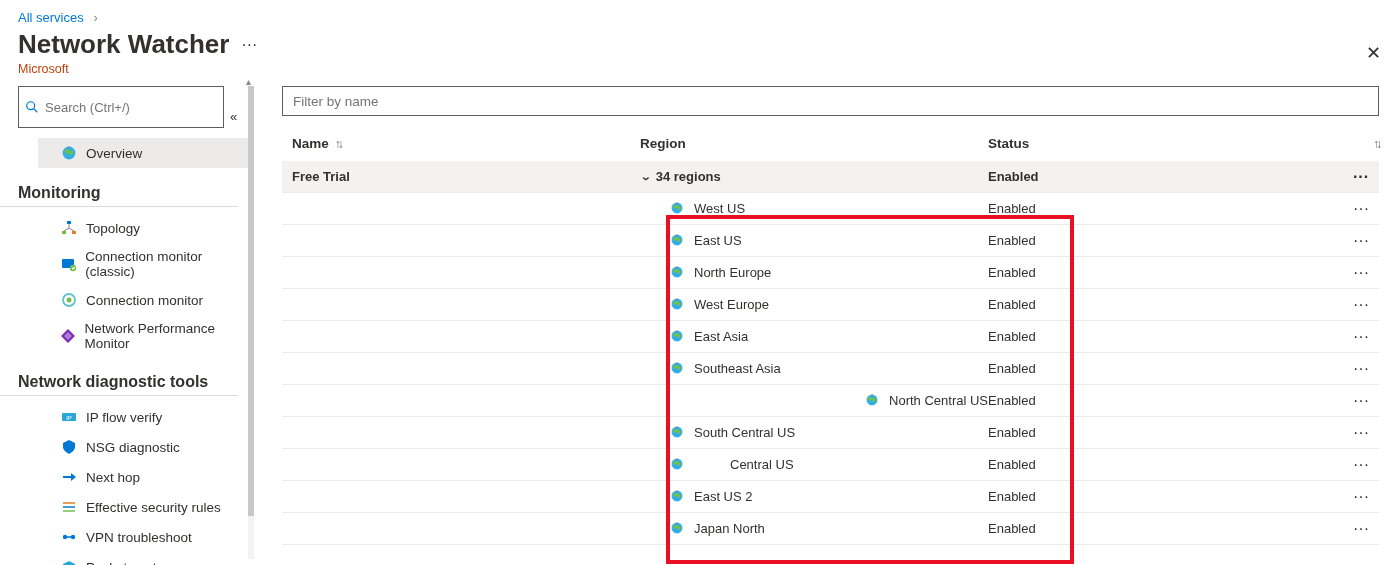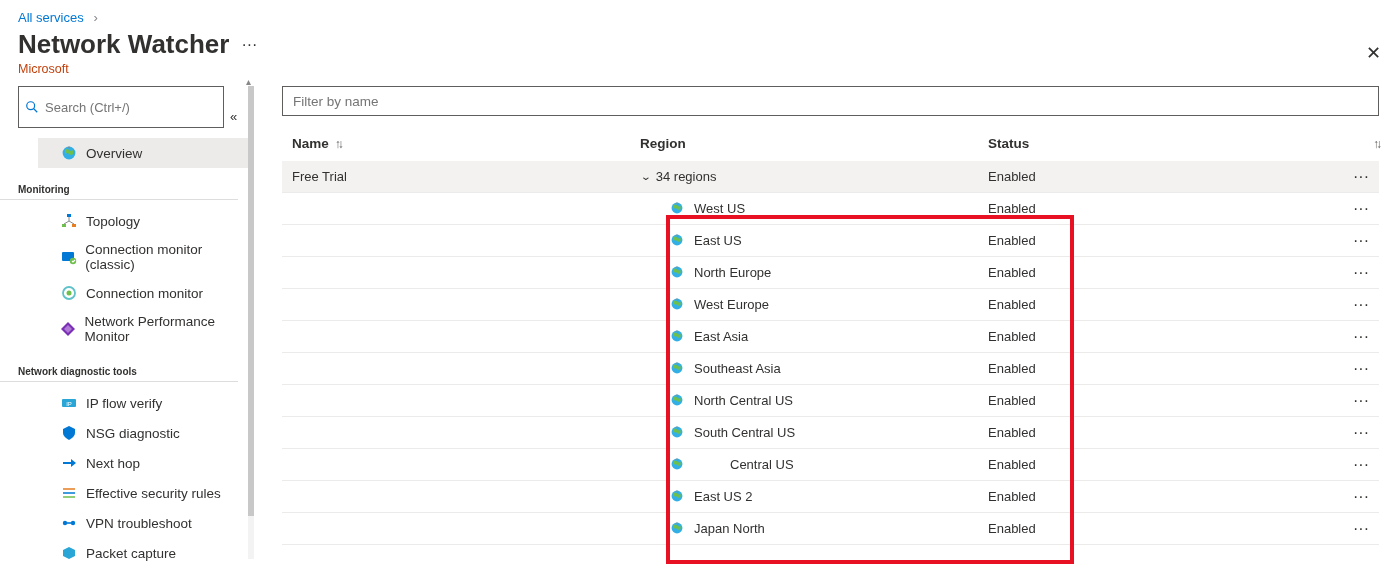--- a/index.html
+++ b/index.html
@@ -53,7 +53,7 @@
   .sort-arrows { font-size:12px; margin-left:6px; color:#605e5c; letter-spacing:-3px; }
 
   .trow { display:flex; align-items:center; padding:0 10px 0 10px; height:32px; border-bottom:1px solid #edebe9; font-size:13px; }
-  .trow.group { background:#f3f2f1; }
+  .trow.group { background:#f3f2f1;font-weight:bold; }
   .trow .col-act { font-size:16px; color:#323130; cursor:pointer; }
   .trow .col-region { display:flex; align-items:center; }
   .chev-down { display:inline-block; transform:scaleY(0.7); margin-right:4px; font-size:14px; }

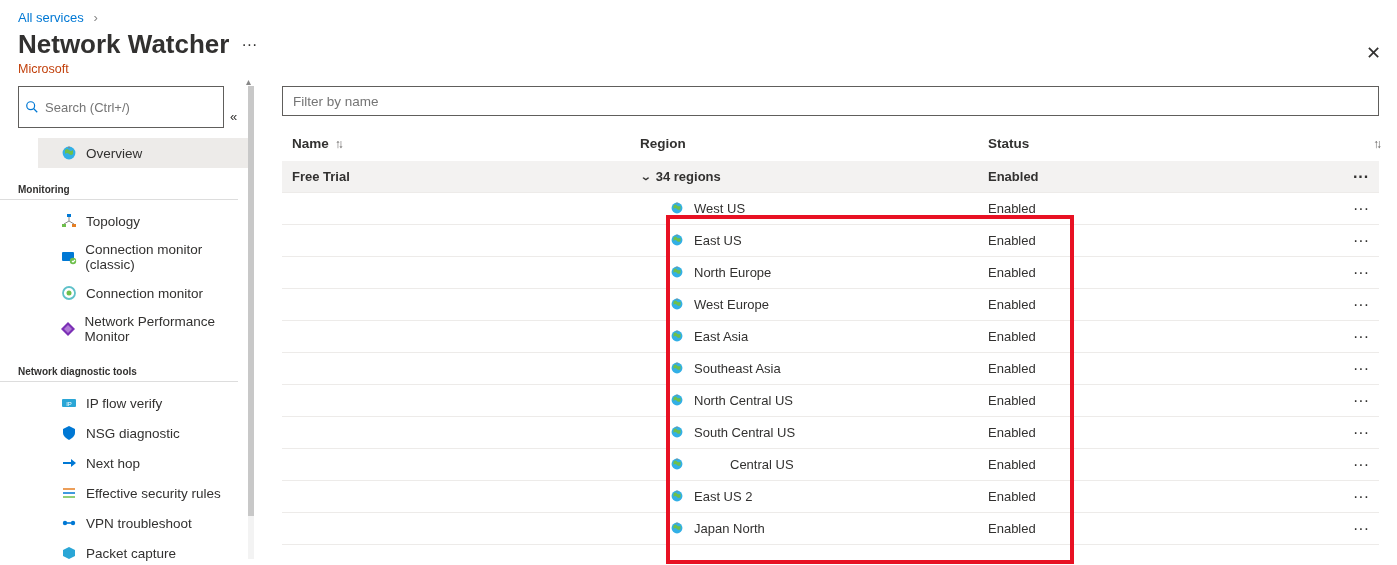--- a/index.html
+++ b/index.html
@@ -36,7 +36,7 @@
   .nav-item { display:flex; align-items:center; padding:6px 0 6px 22px; cursor:pointer; font-size:13.5px;margin-left:38px; }
   .nav-item.active { background:#edebe9; font-weight:400; }
   .nav-item .icon { width:18px; height:18px; margin-right:8px; display:inline-flex; align-items:center; justify-content:center; }
-  .nav-header { font-weight:600; font-size:10px; padding:10px 0 4px 18px; border-bottom:1px solid #ddd; margin:6px 10px 6px 0; }
+  .nav-header { font-weight:600; font-size:16px; padding:10px 0 4px 18px; border-bottom:1px solid #ddd; margin:6px 10px 6px 0; }
 
   
   .main { flex:1; padding:0 18px 0 28px; overflow:hidden; }

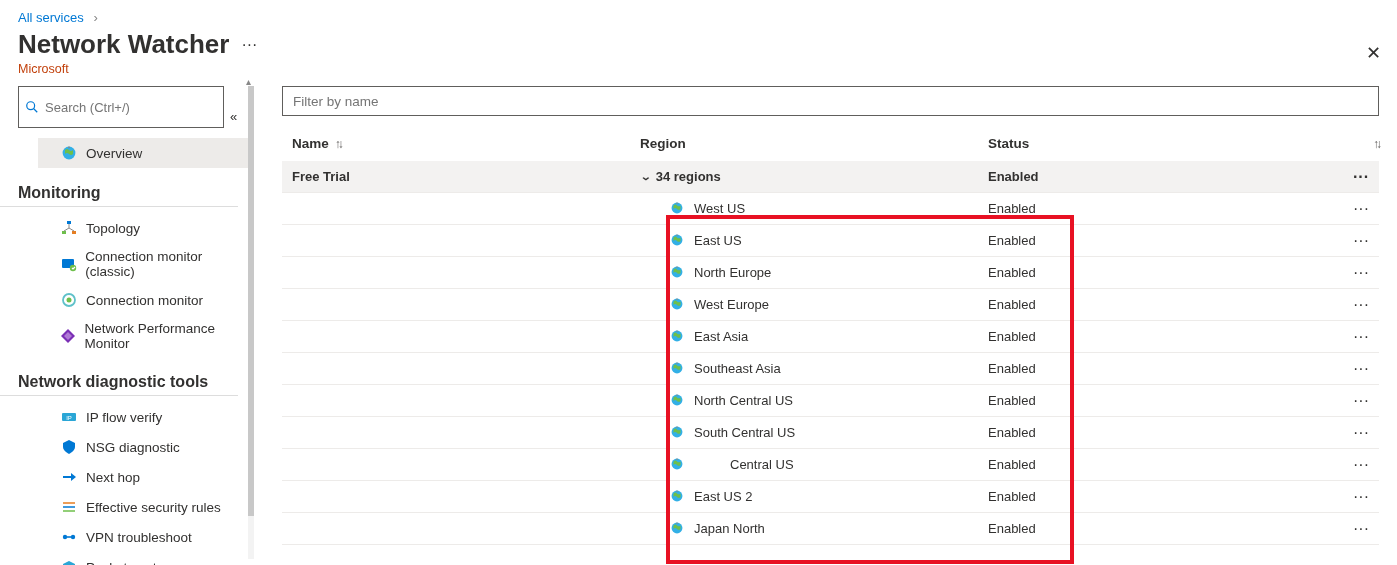--- a/index.html
+++ b/index.html
@@ -334,7 +334,7 @@
           </div>
           <div class="trow">
             <div class="col-name"></div>
-            <div class="col-region" style="padding-left:30px;">
+            <div class="col-region" style="padding-left:30px;justify-content:flex-end;">
               <span class="globe-cell">
                 <svg viewBox="0 0 16 16" width="14" height="14">
                   <circle cx="8" cy="8" r="6.2" fill="#32b0e6"></circle>

